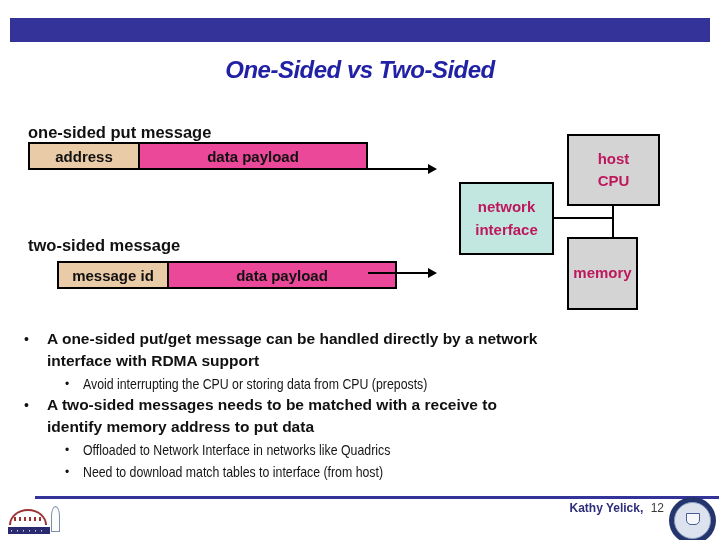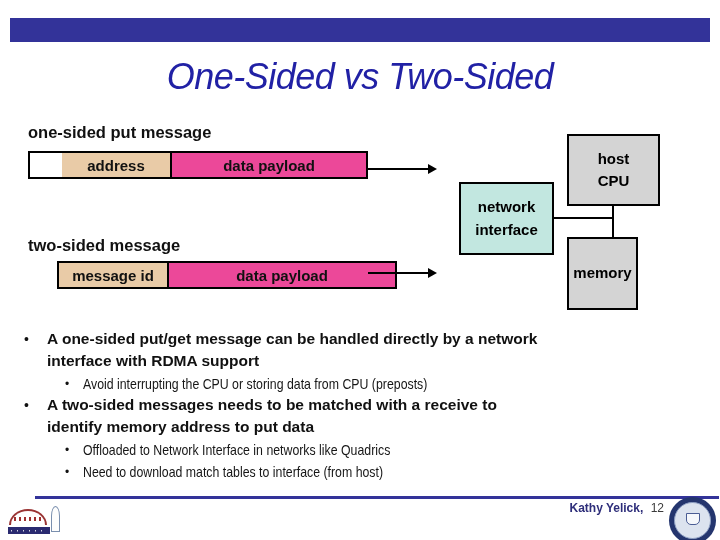--- a/index.html
+++ b/index.html
@@ -21,7 +21,7 @@
   .title {
     left: 0; top: 56px; width: 720px;
     text-align: center;
-    font-size: 36px; font-weight: normal; font-style: italic;
+    font-size: 24px; font-weight: bold; font-style: italic;
     color: #2121A5; letter-spacing: -0.5px;
   }
 

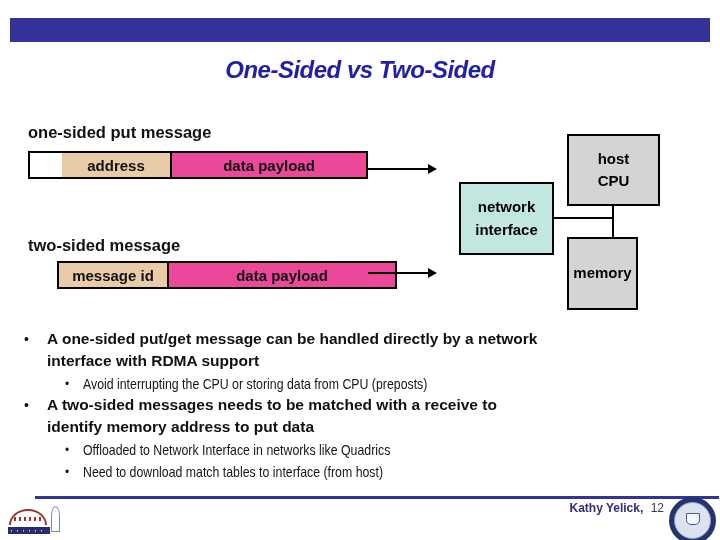--- a/index.html
+++ b/index.html
@@ -35,7 +35,7 @@
     left: 28px; width: 340px; height: 28px;
     display: flex; border: 2px solid #000;
   }
-  .row-one { top: 151px; padding-left: 32px; }
+  .row-one { top: 142px; }
   .row-two { top: 261px; margin-left: 29px; }
   .cell {
     display: flex; align-items: center; justify-content: center;

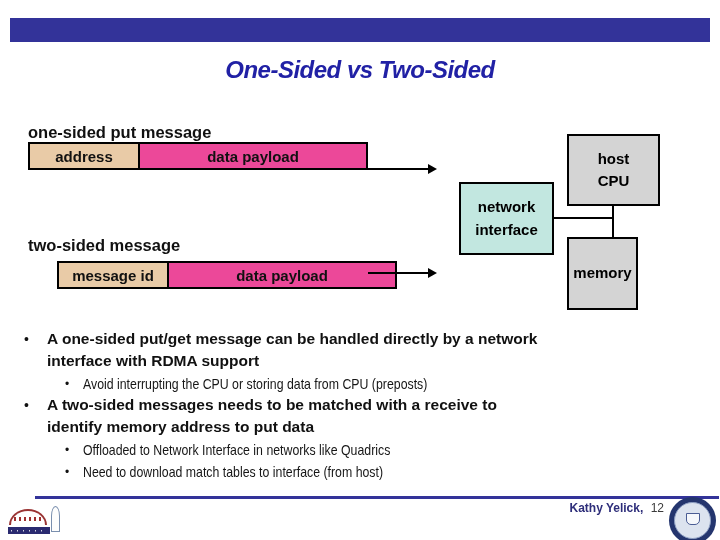--- a/index.html
+++ b/index.html
@@ -60,7 +60,7 @@
     display: flex; flex-direction: column;
     align-items: center; justify-content: center;
     border: 2px solid #000;
-    font-size: 15px; font-weight: bold; line-height: 1.5; color: #000000;
+    font-size: 15px; font-weight: bold; line-height: 1.5; color: #be185d;
   }
   .net-box { left: 459px; top: 182px; width: 95px; height: 73px; background: #C2E7E0; }
   .cpu-box { left: 567px; top: 134px; width: 93px; height: 72px; background: #D4D4D4; }

